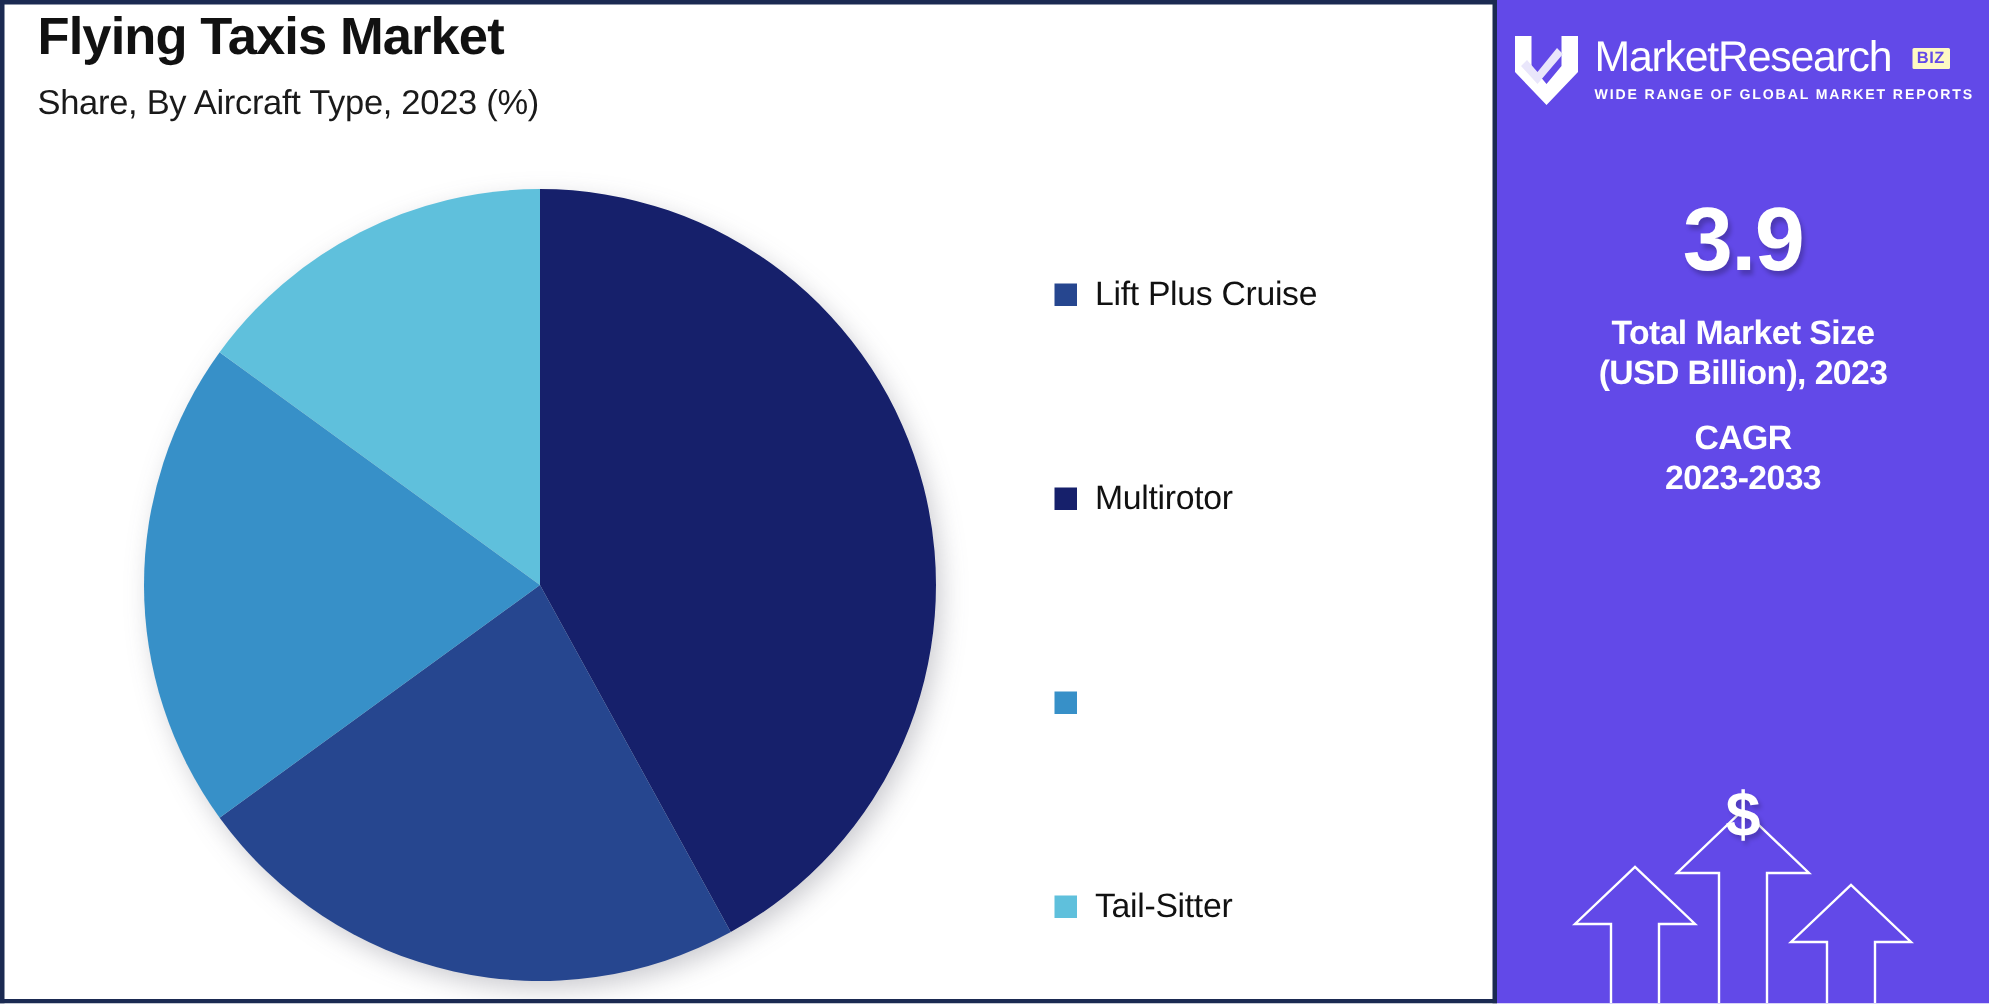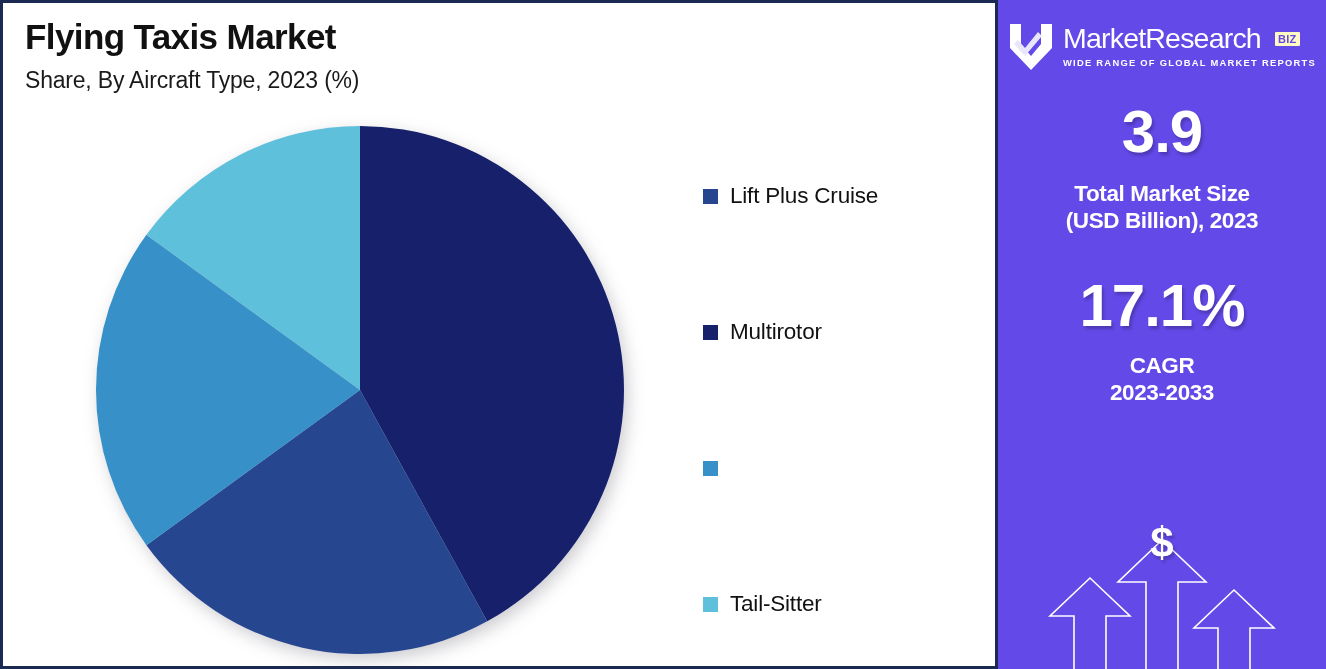--- a/index.html
+++ b/index.html
@@ -30,7 +30,7 @@
     background:#1b2a52;
   }
 
-  .titles { position: absolute; left: 22px; top: 14px; }
+  .titles { position: absolute; left: 22px; top: 2px; }
   .chart-title {
     font-size: 35px;
     font-weight: 700;

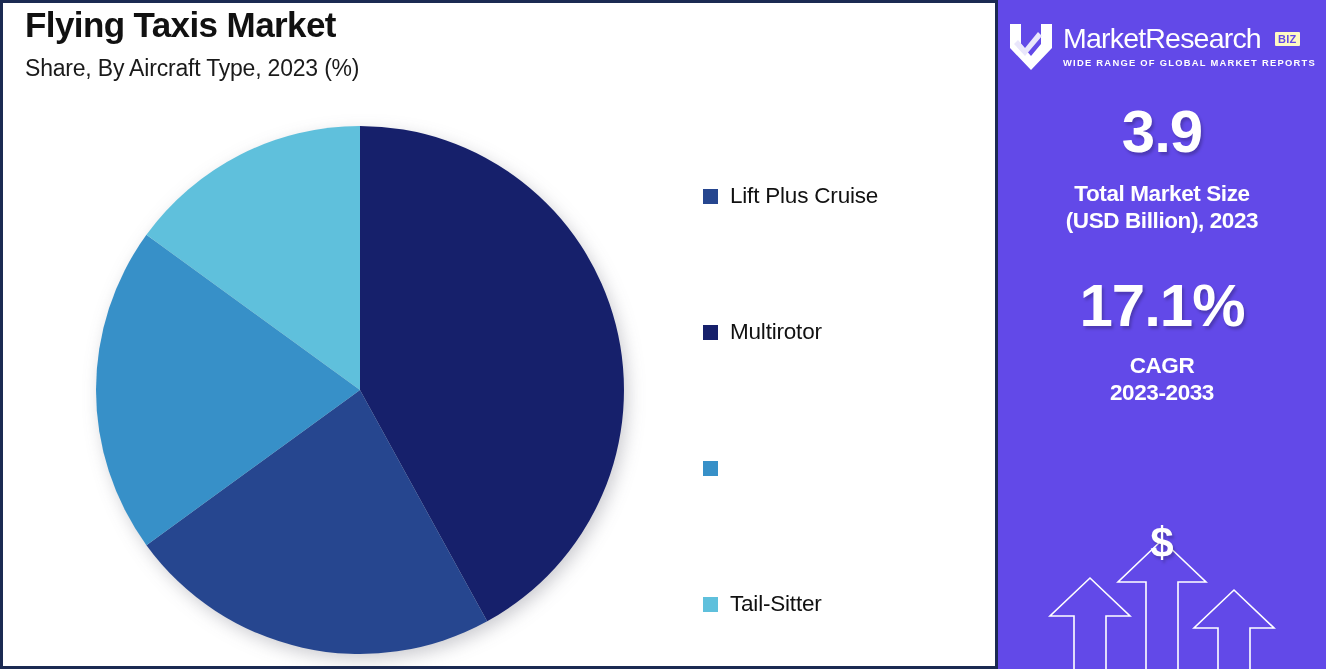--- a/index.html
+++ b/index.html
@@ -145,7 +145,7 @@
     line-height: 1.2;
     letter-spacing: -0.4px;
   }
-  .stat1 { margin-top: 32px; }
+  .stat1 { margin-top: 60px; }
   .stat1-cap { margin-top: 18px; }
   .stat2 { margin-top: 42px; }
   .stat2-cap { margin-top: 16px; }

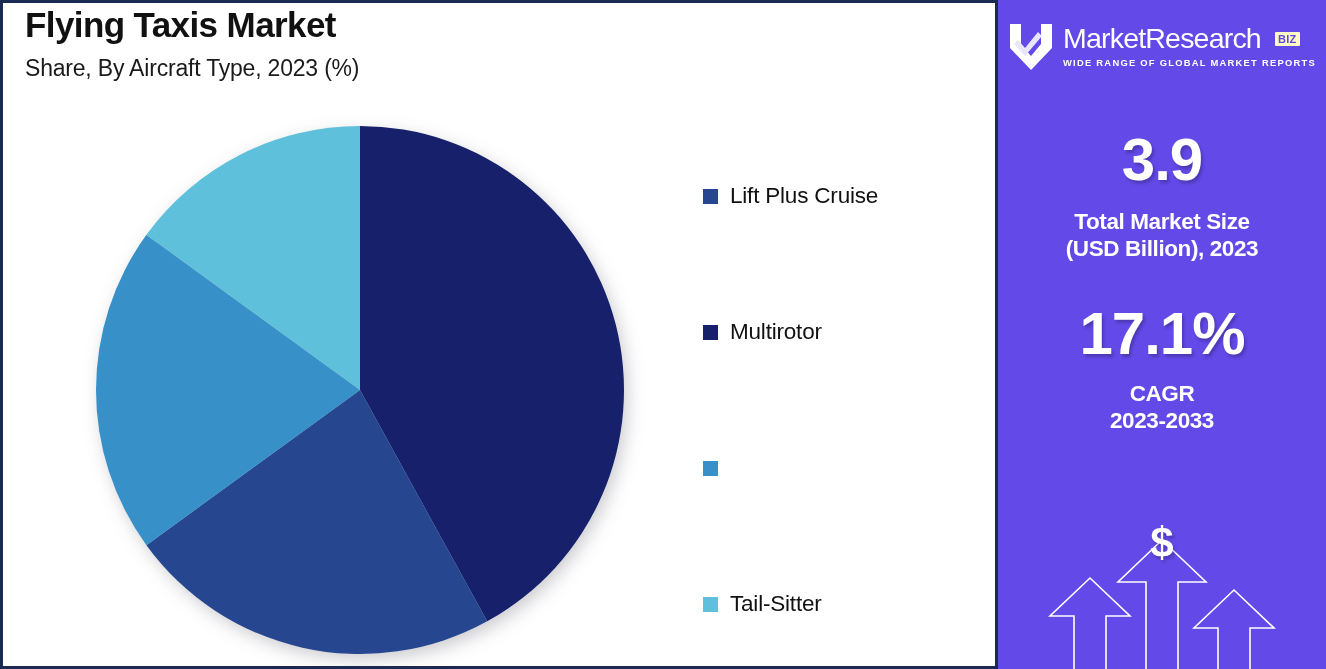--- a/index.html
+++ b/index.html
@@ -232,7 +232,6 @@
       <div>(USD Billion), 2023</div>
     </div>
 
-    <div class="stat-big stat2">17.1%</div>
     <div class="stat-caption stat2-cap">
       <div>CAGR</div>
       <div>2023-2033</div>

